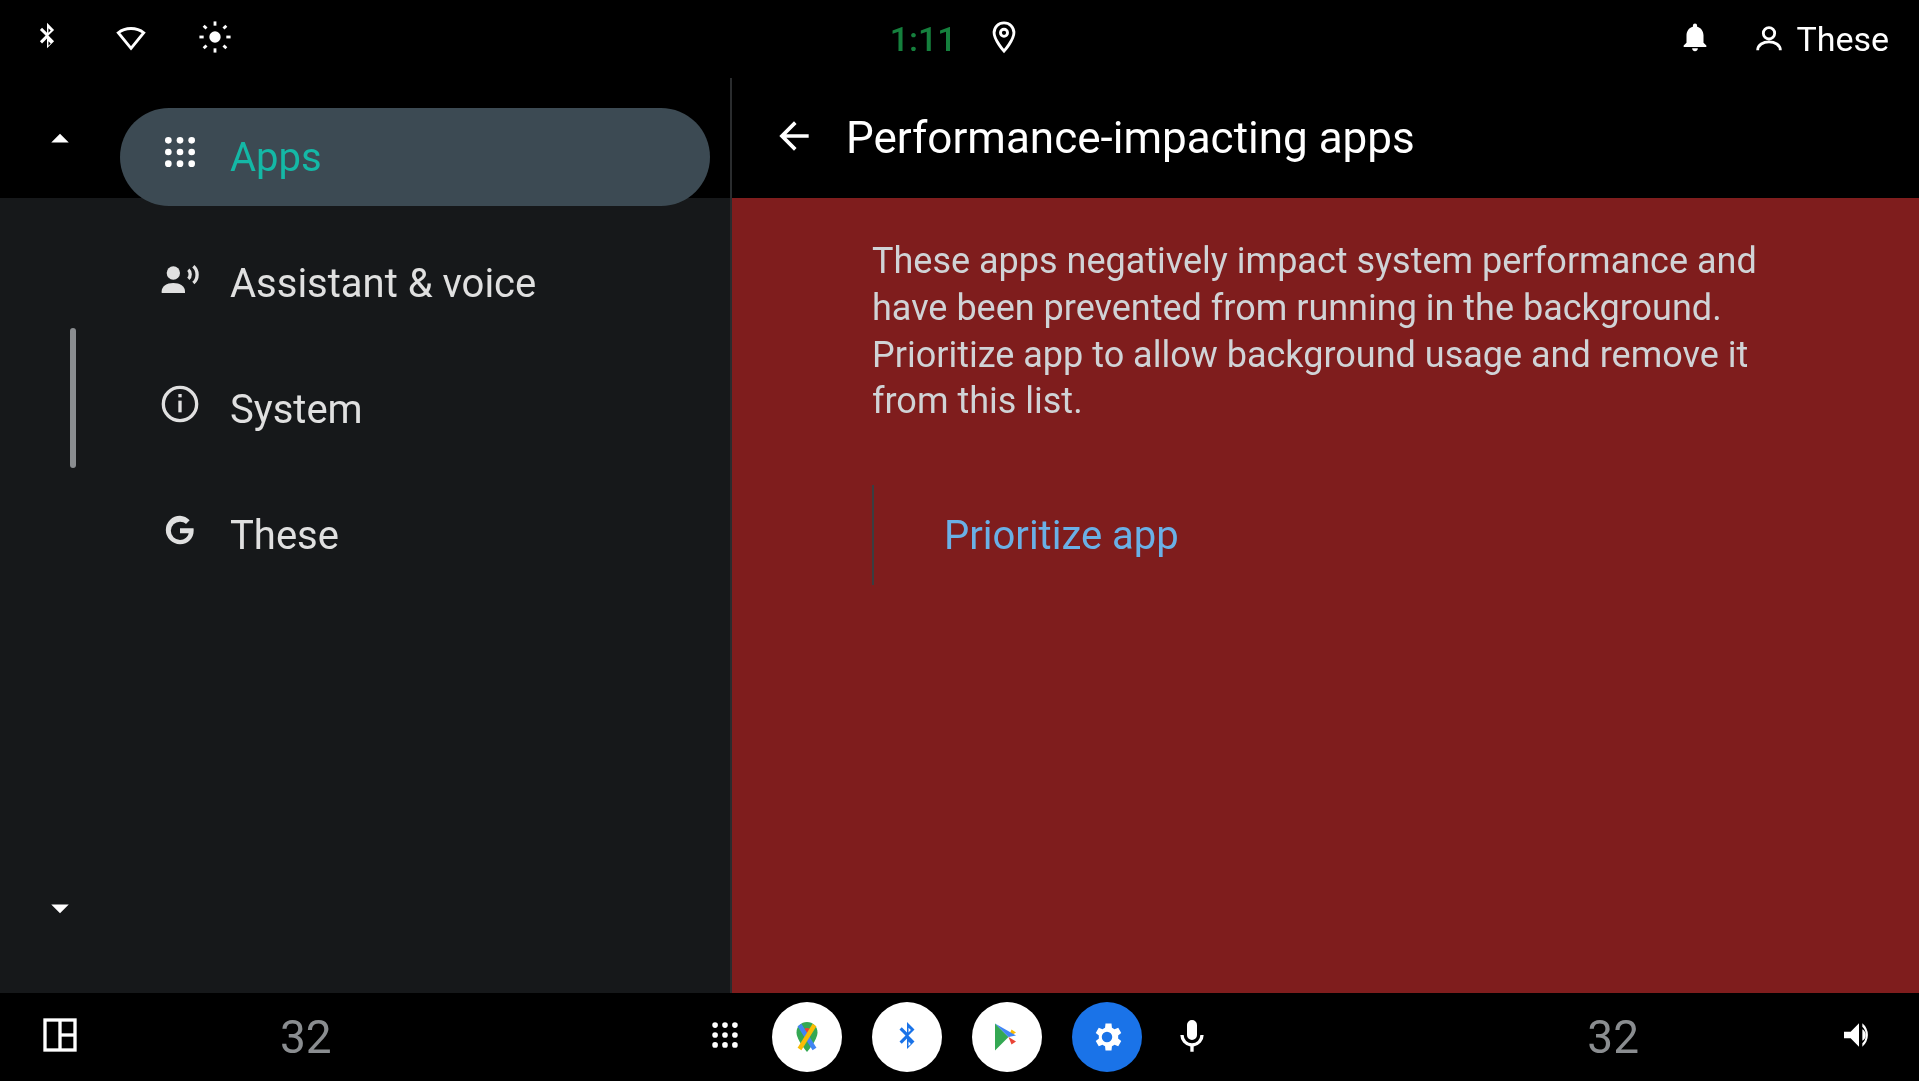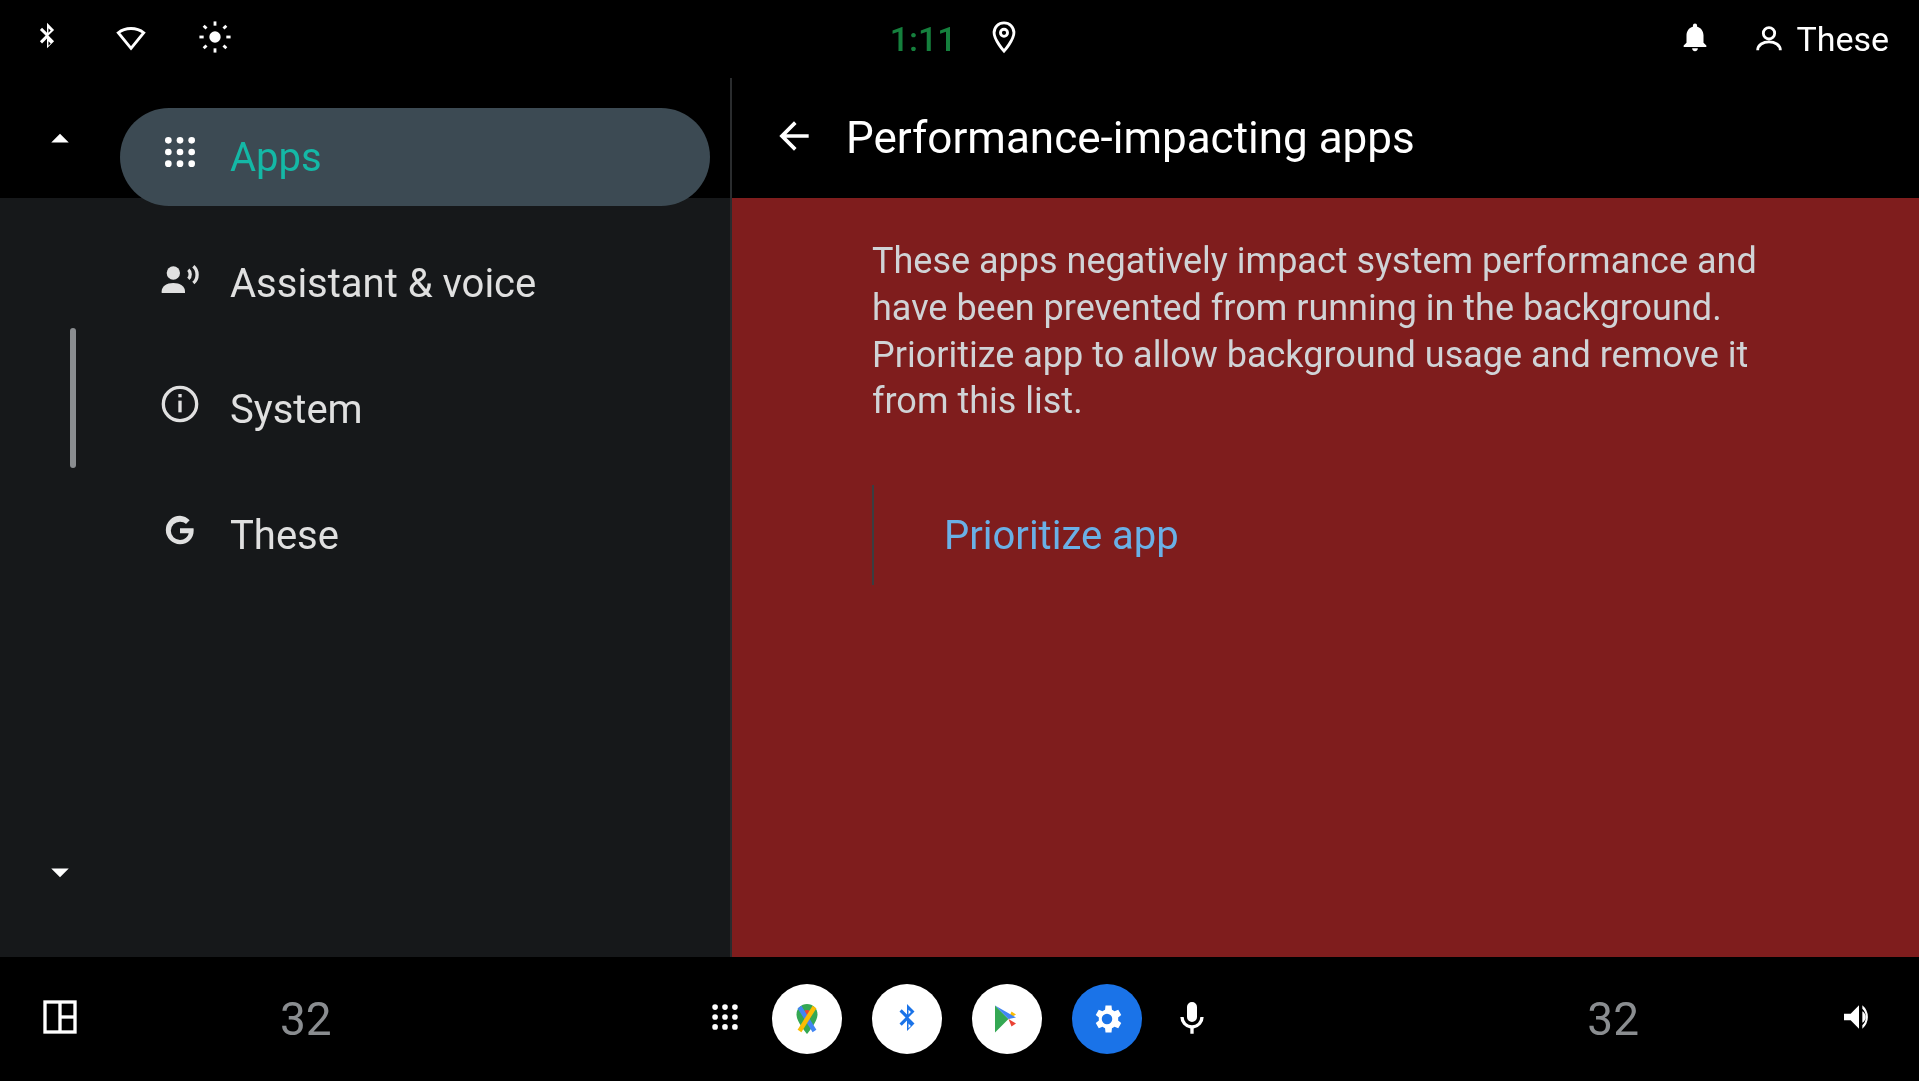--- a/index.html
+++ b/index.html
@@ -182,7 +182,7 @@
 
 
 .dock {
-  height: 124px;
+  height: 88px;
   background: #000;
   display: flex;
   align-items: center;

